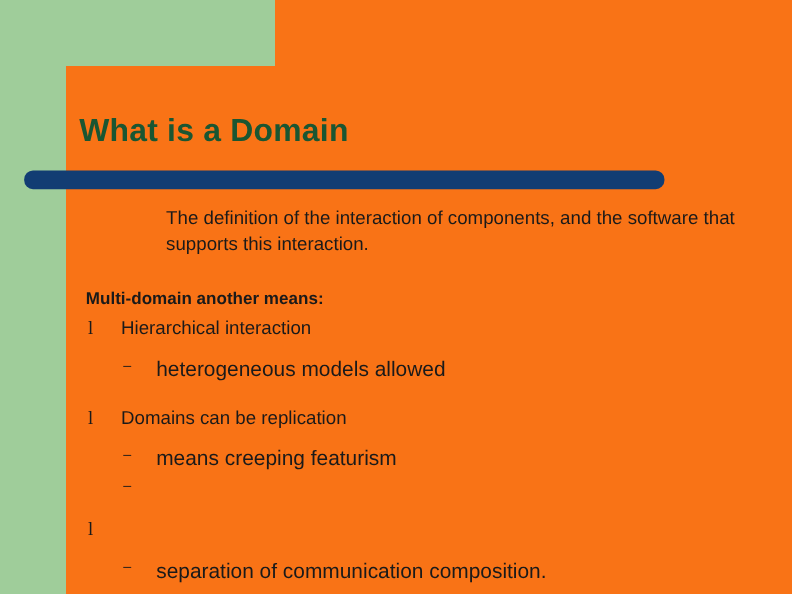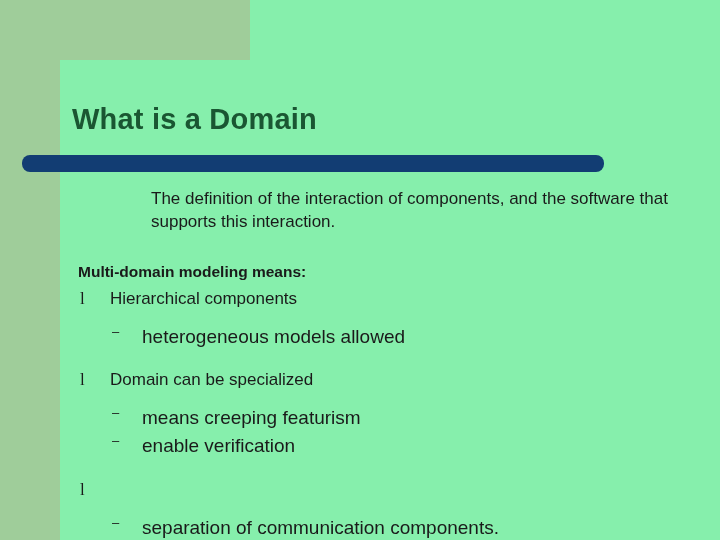--- a/index.html
+++ b/index.html
@@ -17,7 +17,7 @@
     position: relative;
     width: 720px;
     height: 540px;
-    background: #86efac;
+    background: #f97316;
     overflow: hidden;
   }
   

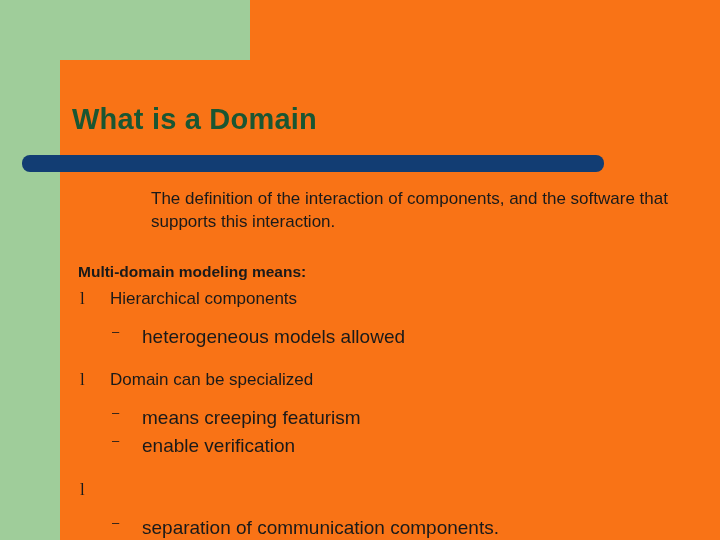--- a/index.html
+++ b/index.html
@@ -144,7 +144,7 @@
 
   <div class="intro">The definition of the interaction of components, and the software that supports this interaction.</div>
 
-  <div class="heading2">Multi-domain modeling means:</div>
+  <div class="heading2">Multi-domain another means:</div>
 
   <div class="bullets">
 

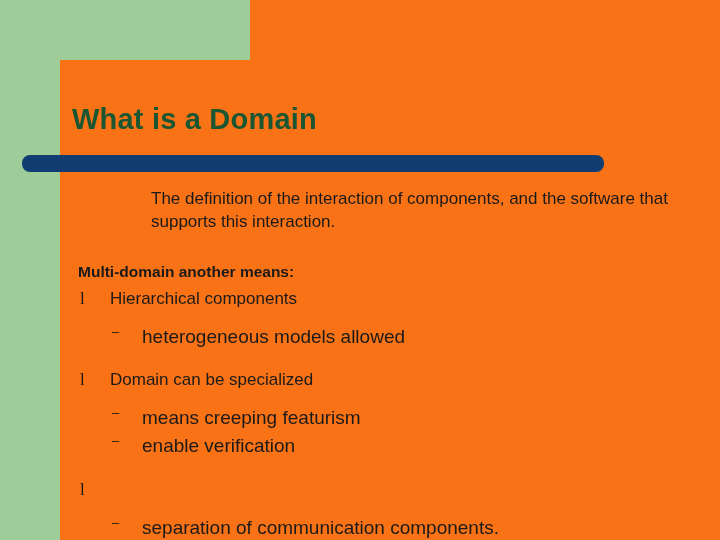--- a/index.html
+++ b/index.html
@@ -150,7 +150,7 @@
 
     <div class="lvl1">
       <span class="lvl1-marker">l</span>
-      <span class="lvl1-text">Hierarchical components</span>
+      <span class="lvl1-text">Hierarchical interaction</span>
     </div>
     <div class="gap-a"></div>
     <div class="sub-list">

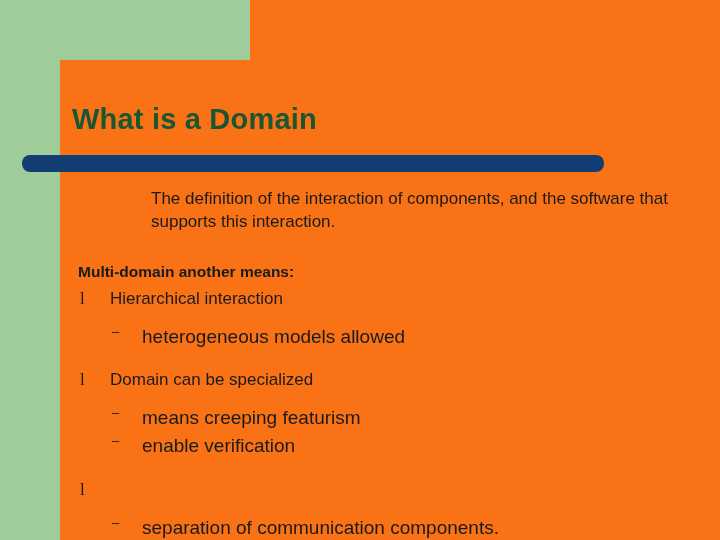--- a/index.html
+++ b/index.html
@@ -164,7 +164,7 @@
 
     <div class="lvl1">
       <span class="lvl1-marker">l</span>
-      <span class="lvl1-text">Domain can be specialized</span>
+      <span class="lvl1-text">Domains can be replication</span>
     </div>
     <div class="gap-a"></div>
     <div class="sub-list">

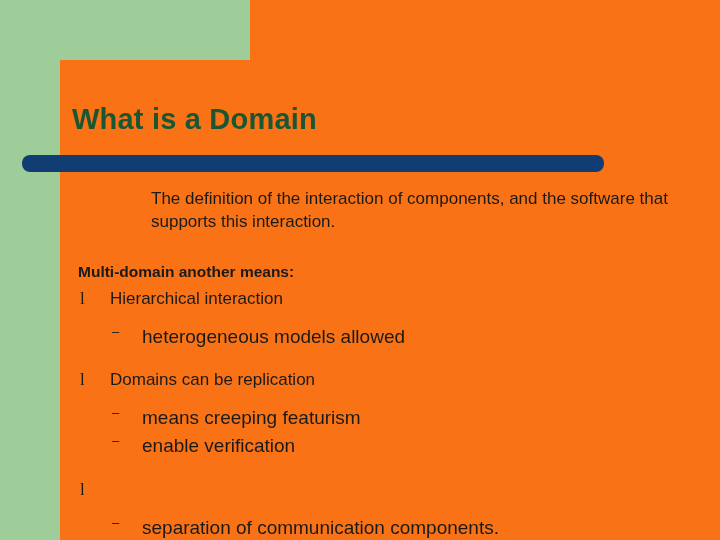--- a/index.html
+++ b/index.html
@@ -174,7 +174,6 @@
       </div>
       <div class="lvl2">
         <span class="lvl2-marker">–</span>
-        <span class="lvl2-text">enable verification</span>
       </div>
     </div>
 

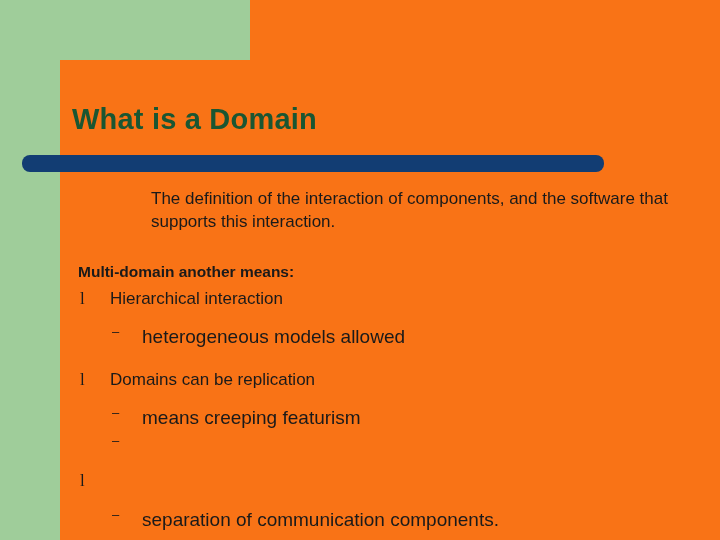--- a/index.html
+++ b/index.html
@@ -186,7 +186,7 @@
     <div class="sub-list">
       <div class="lvl2">
         <span class="lvl2-marker">–</span>
-        <span class="lvl2-text">separation of communication components.</span>
+        <span class="lvl2-text">separation of communication composition.</span>
       </div>
     </div>
 

